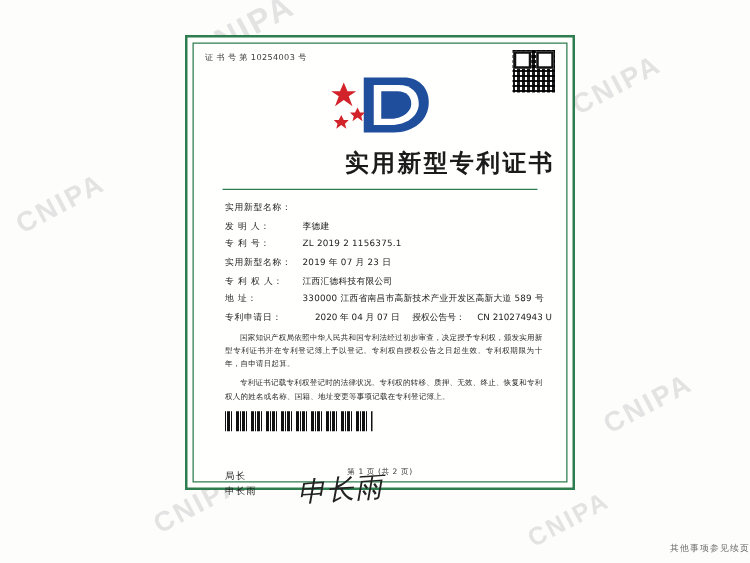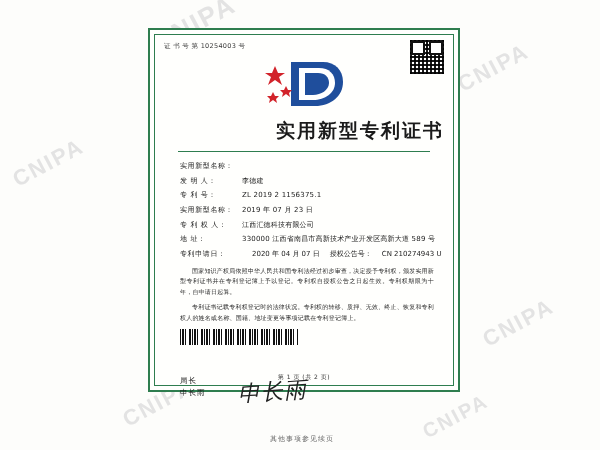--- a/index.html
+++ b/index.html
@@ -253,7 +253,7 @@
     position: absolute;
     left: 4px; right: 0;
     bottom: 6px;
-    text-align: center;
+    text-align: right;
     font-size: 7px;
     color: #6a6a6a;
     letter-spacing: 1px;

